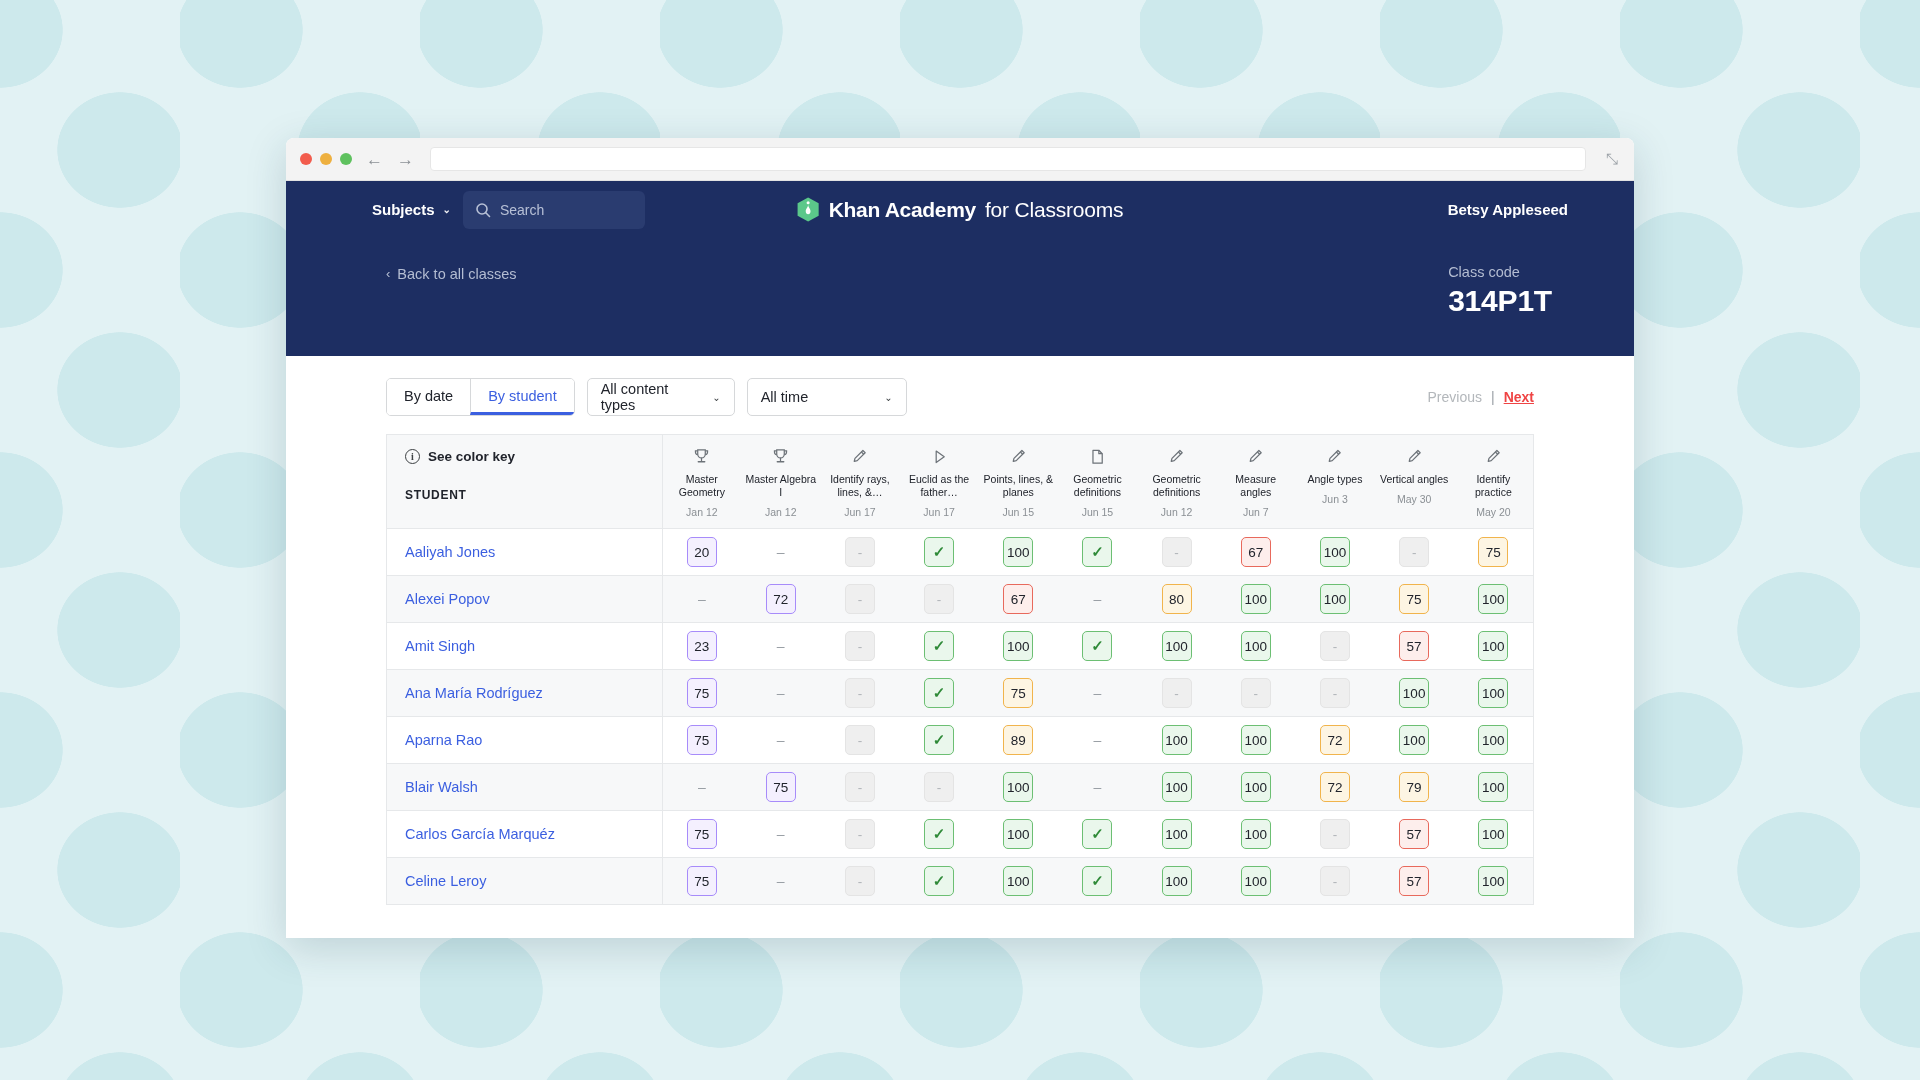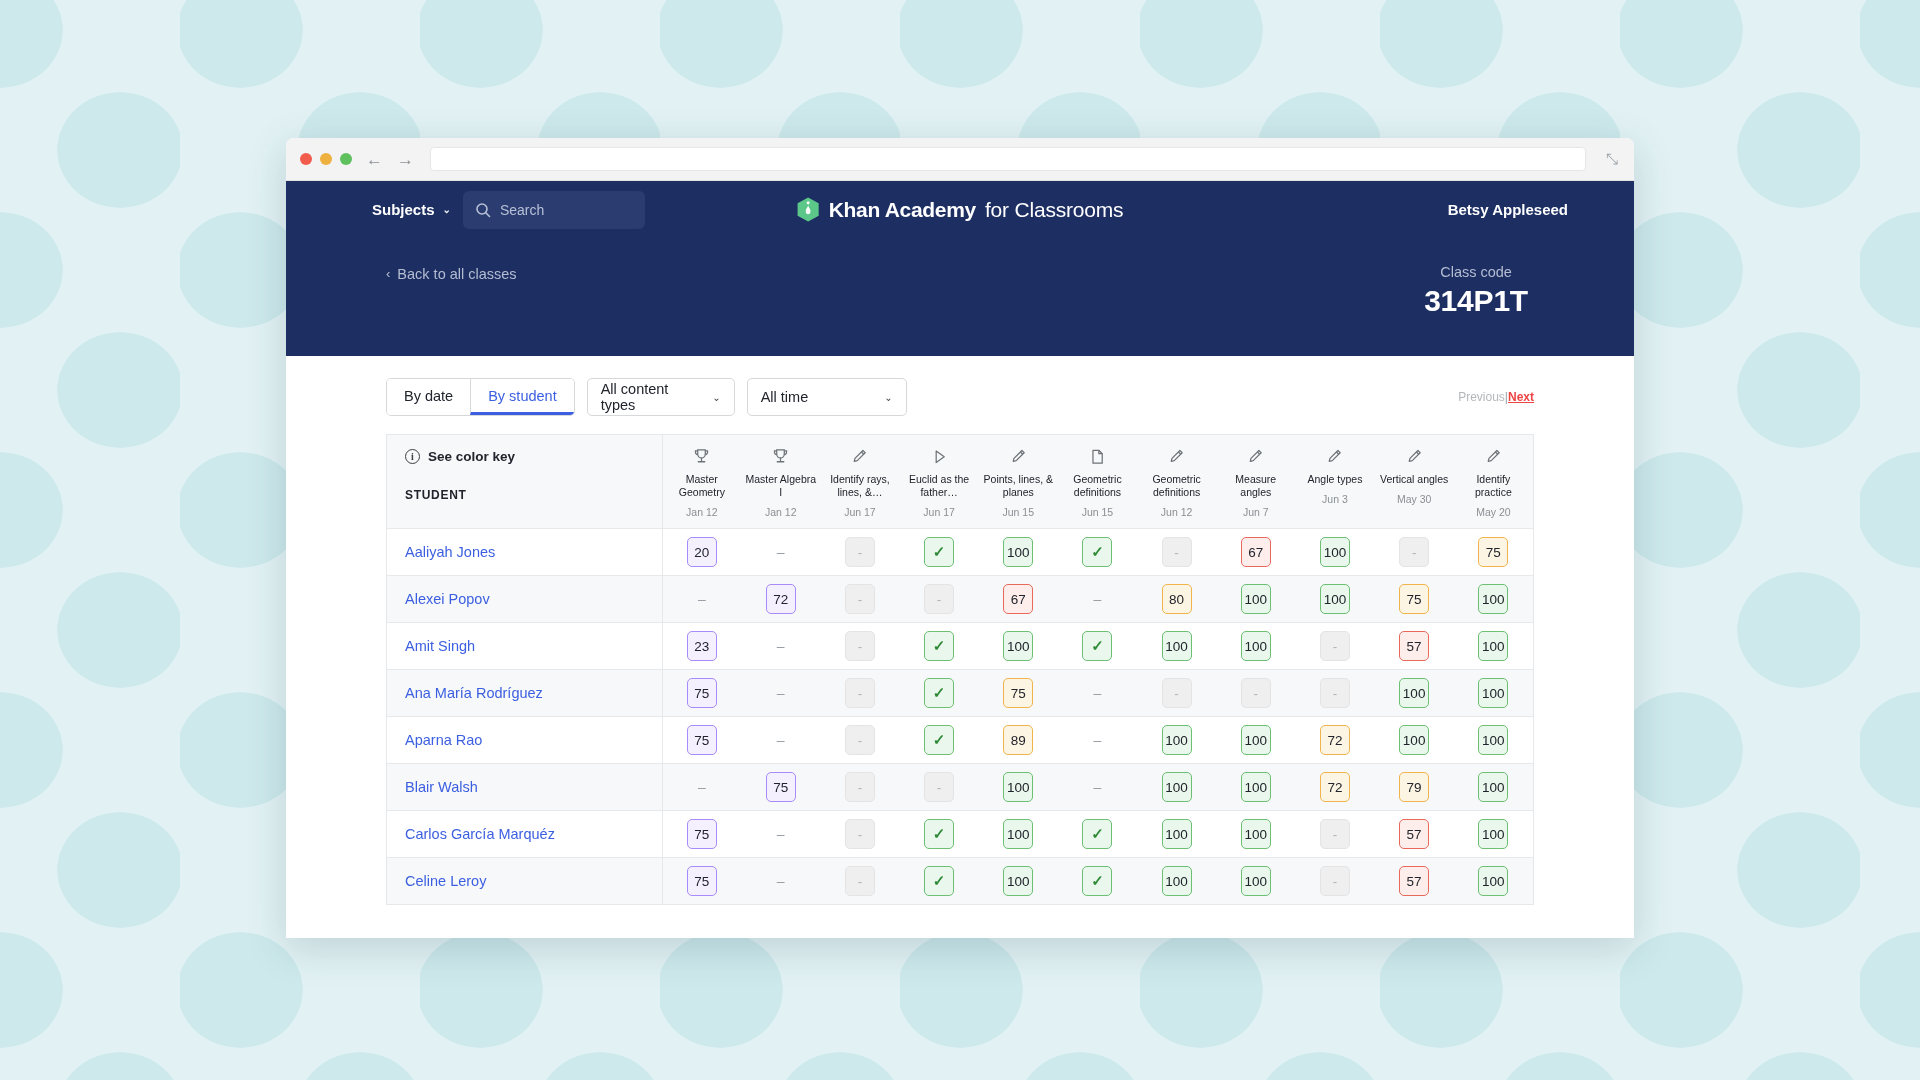--- a/index.html
+++ b/index.html
@@ -147,9 +147,9 @@
   }
   .class-code-block {
     position: absolute;
-    right: 106px;
+    right: 82px;
     top: 26px;
-    text-align: center;
+    text-align: left;
   }
   .cc-label { color: #b4bdd2; font-size: 14.5px; }
   .cc-value { color: #ffffff; font-size: 30px; font-weight: 700; margin-top: 4px; letter-spacing: -.2px; }

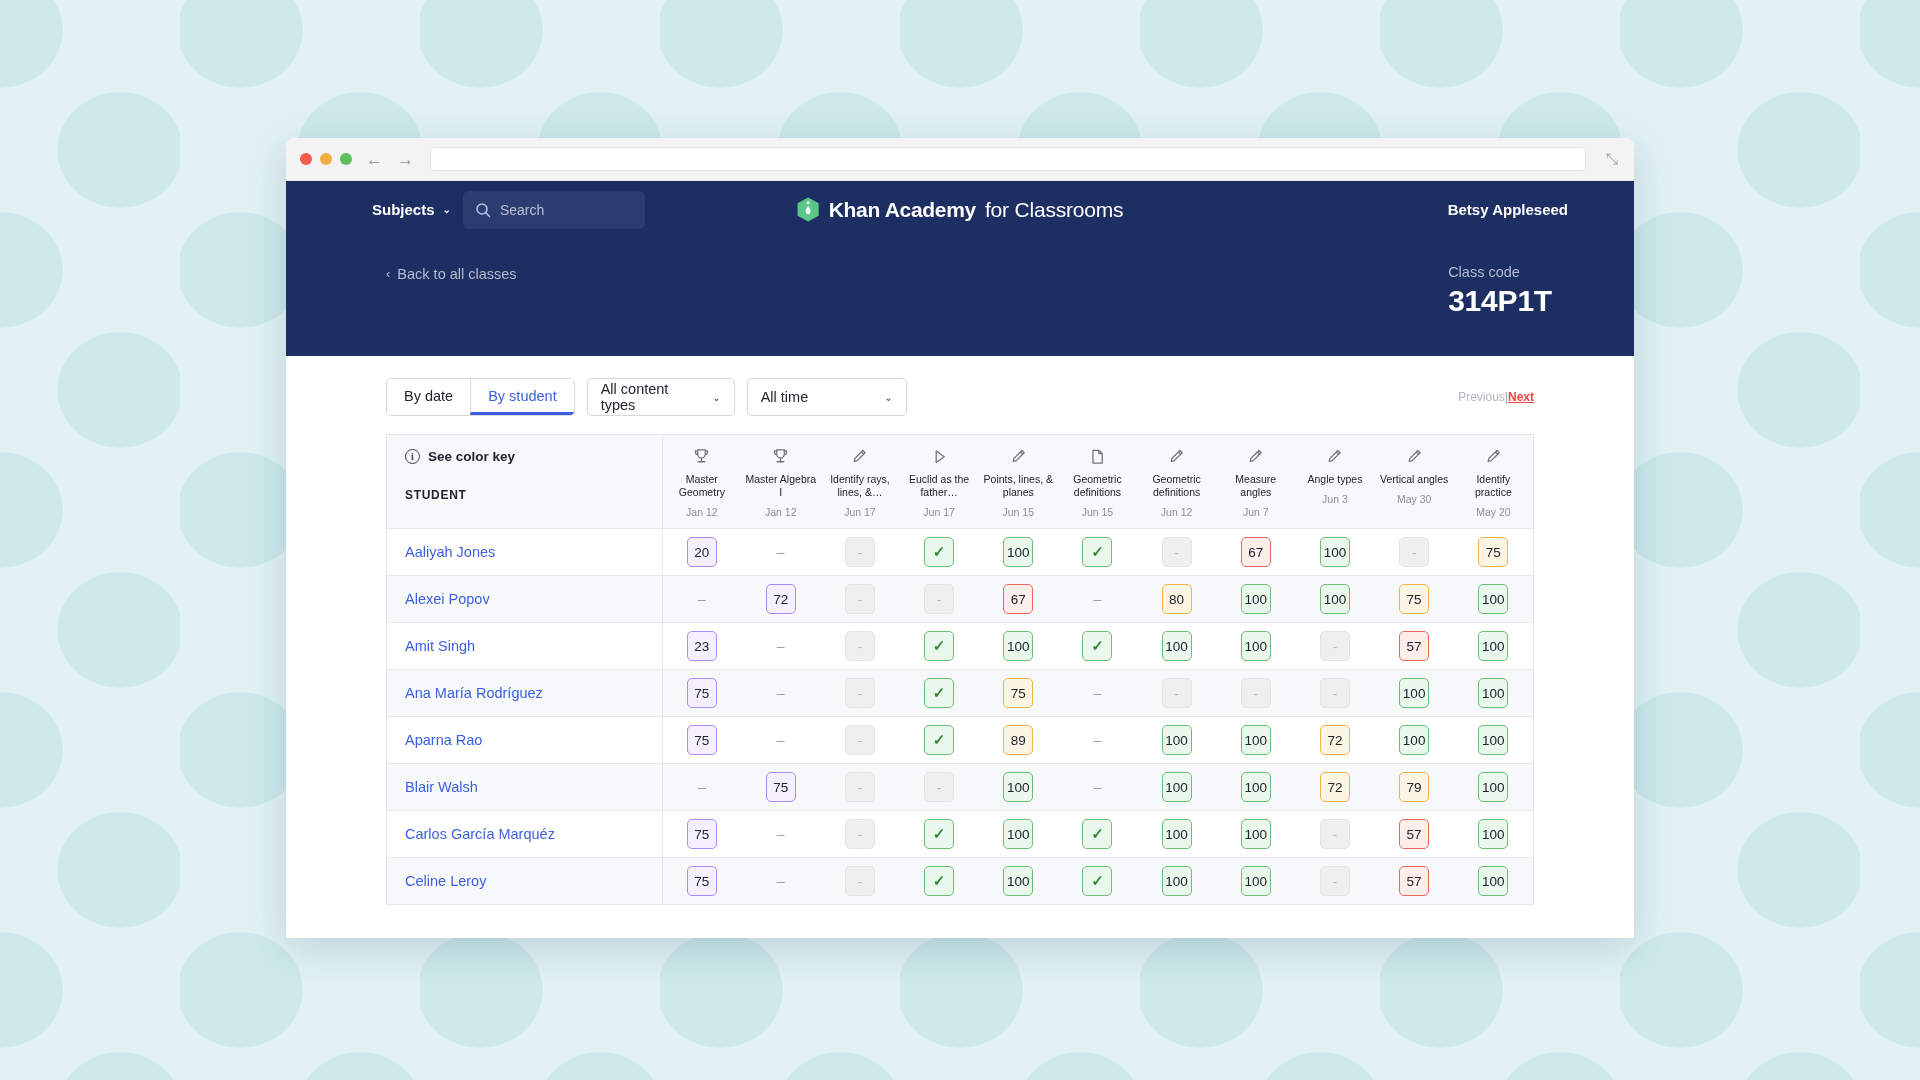--- a/index.html
+++ b/index.html
@@ -225,7 +225,8 @@
     margin-left: auto;
     display: flex;
     align-items: flex-end;
-    font-size: 12px;
+    gap: 9px;
+    font-size: 14px;
   }
   .pager .prev { color: #b3b7bb; cursor: default; }
   .pager .sep { color: #9aa0a6; }

